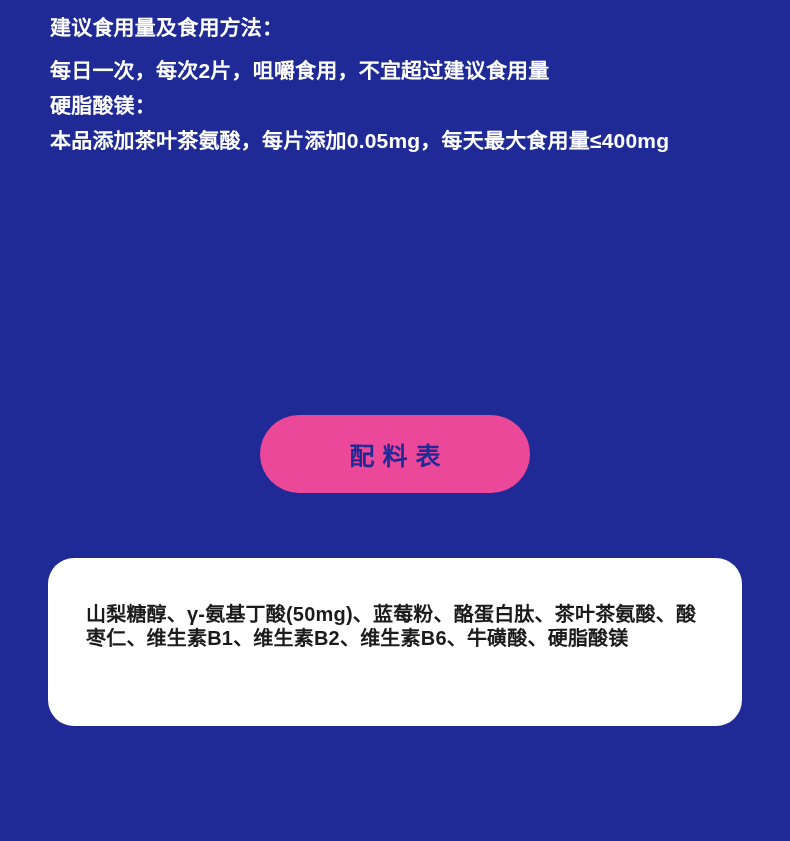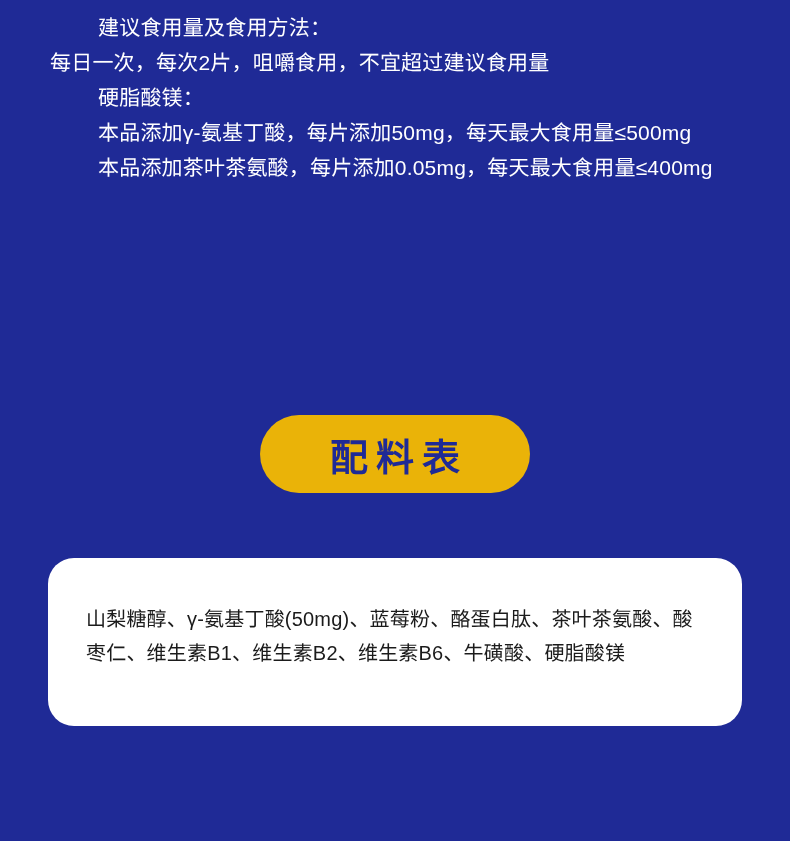--- a/index.html
+++ b/index.html
@@ -37,8 +37,7 @@
     white-space: pre-wrap;
   }
   .usage-line.bold {
-    font-weight: normal;
-    margin-left: 48px;
+    font-weight: bold;
   }
   .usage-line.normal {
     font-weight: normal;

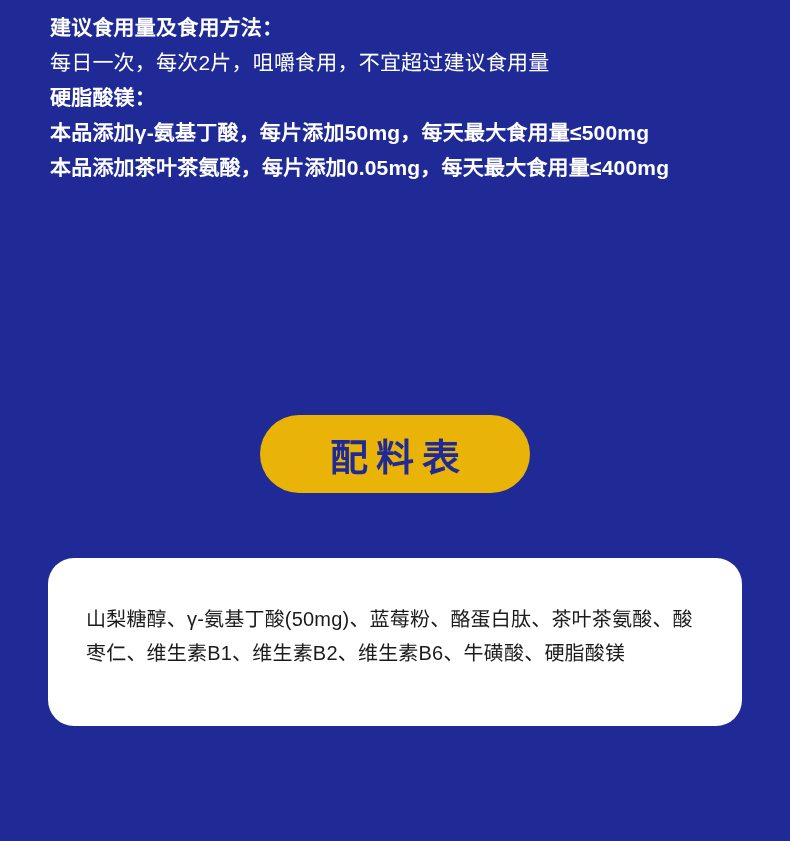--- a/index.html
+++ b/index.html
@@ -40,7 +40,8 @@
     font-weight: bold;
   }
   .usage-line.normal {
-    font-weight: normal;
+    font-weight: bold;
+    margin-top: 8px;
   }
 
   

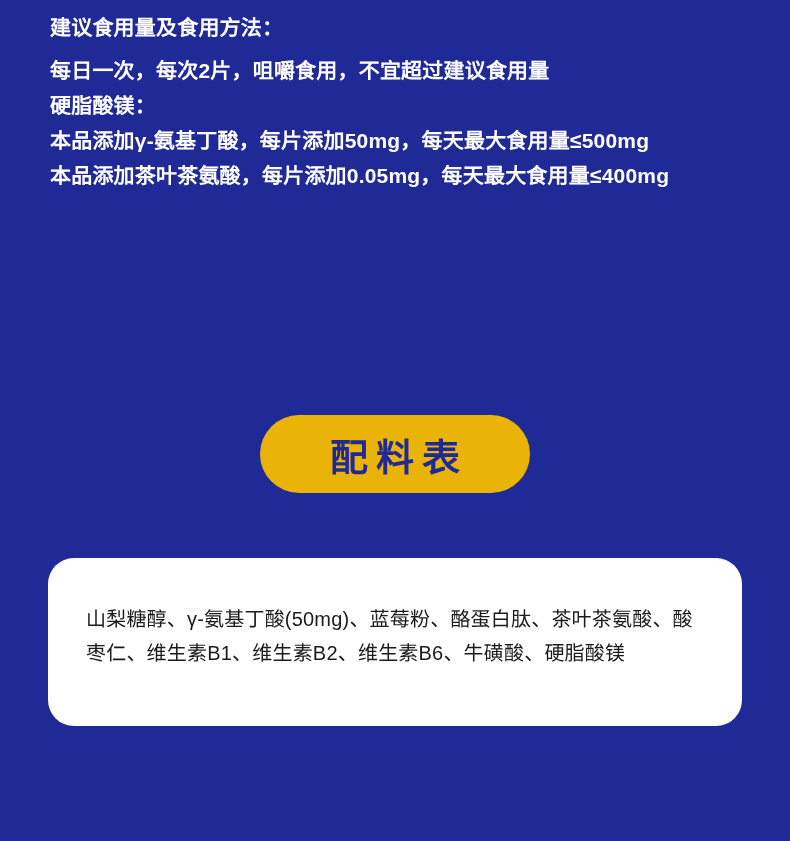--- a/index.html
+++ b/index.html
@@ -98,7 +98,6 @@
     <div class="usage-line bold">建议食用量及食用方法：</div>
     <div class="usage-line normal">每日一次，每次2片，咀嚼食用，不宜超过建议食用量</div>
     <div class="usage-line bold">硬脂酸镁：</div>
-    <div class="usage-line bold">本品添加γ-氨基丁酸，每片添加50mg，每天最大食用量≤500mg</div>
     <div class="usage-line bold">本品添加茶叶茶氨酸，每片添加0.05mg，每天最大食用量≤400mg</div>
   </div>
 

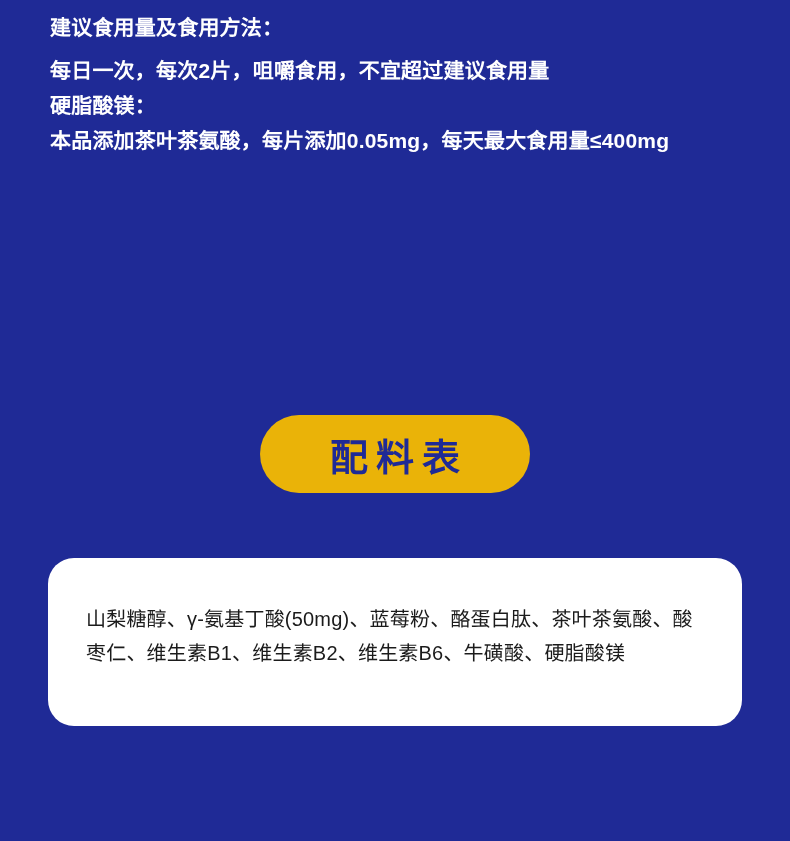--- a/index.html
+++ b/index.html
@@ -54,7 +54,7 @@
     justify-content: center;
   }
   .pill {
-    background: #eab308;
+    background: #ec4899;
     color: #1f2a96;
     border-radius: 40px;
     width: 270px;
@@ -62,7 +62,7 @@
     display: flex;
     align-items: center;
     justify-content: center;
-    font-size: 38px;
+    font-size: 25px;
     font-weight: bold;
     letter-spacing: 8px;
     text-indent: 8px;

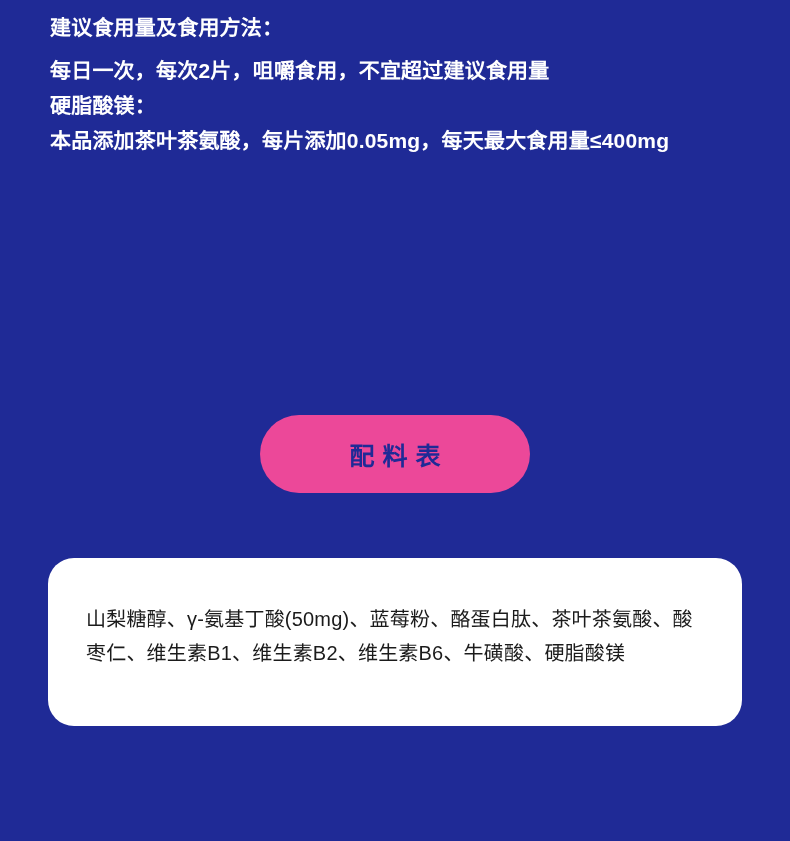--- a/index.html
+++ b/index.html
@@ -84,9 +84,9 @@
   .card-text {
     color: #1b1b1b;
     font-size: 20px;
-    line-height: 34px;
+    line-height: 24px;
     letter-spacing: 0.2px;
-    font-weight: normal;
+    font-weight: bold;
   }
 </style>
 </head>

